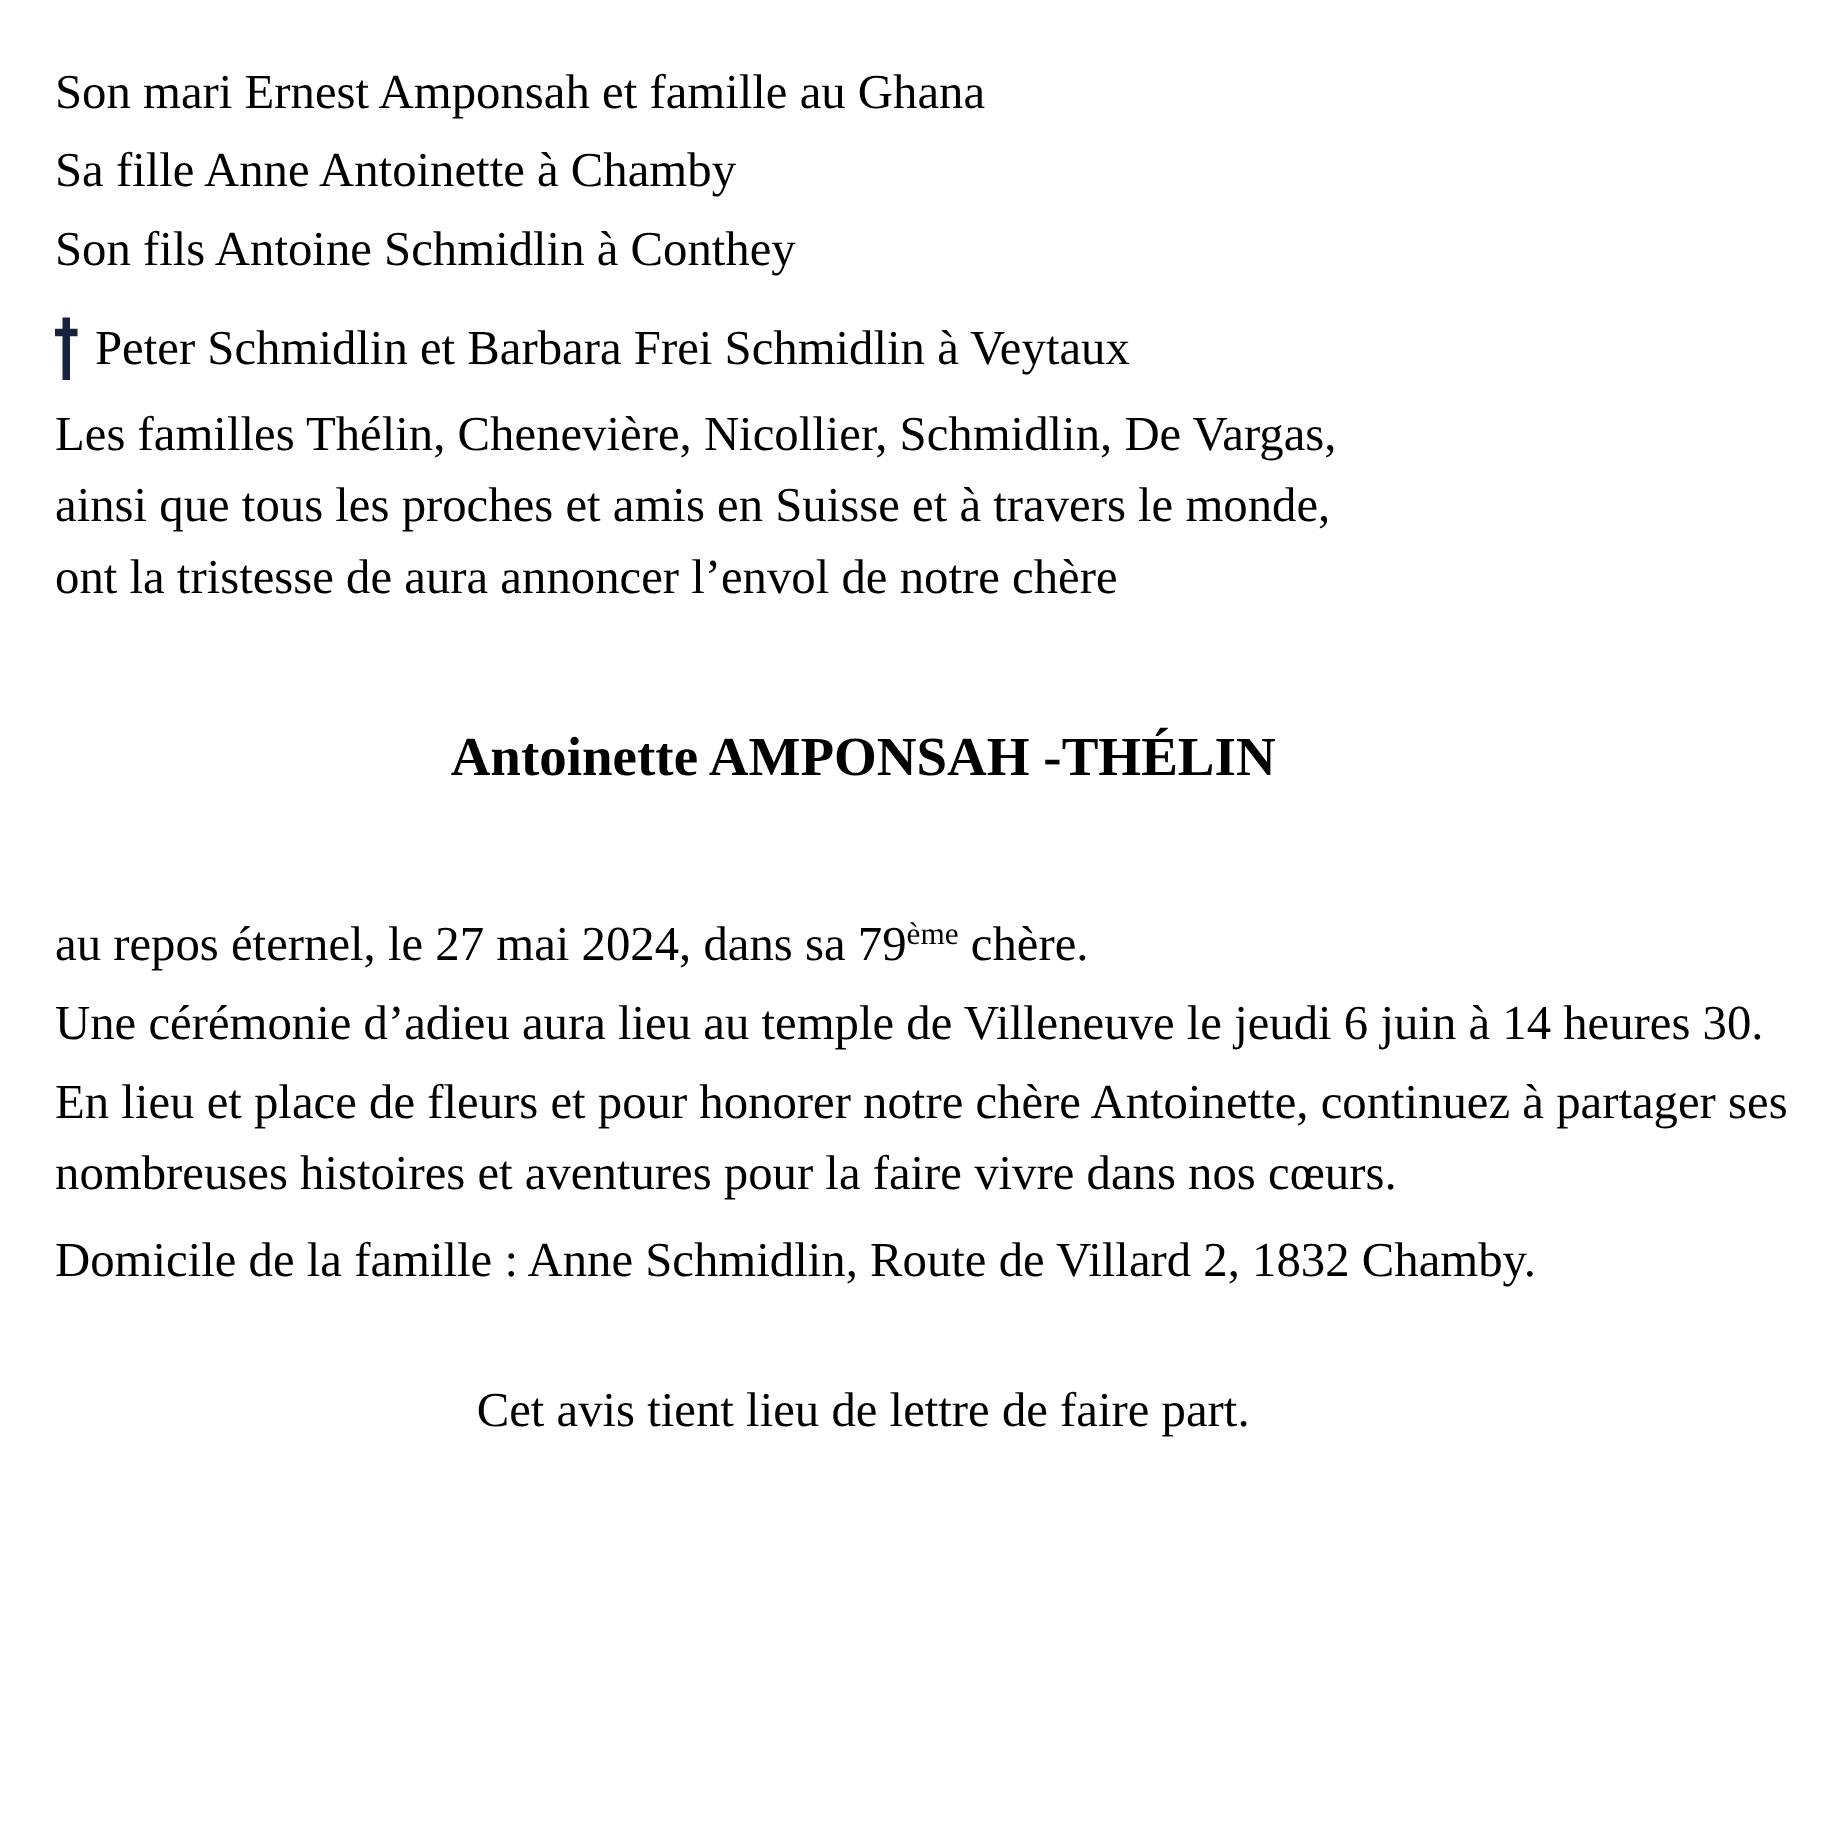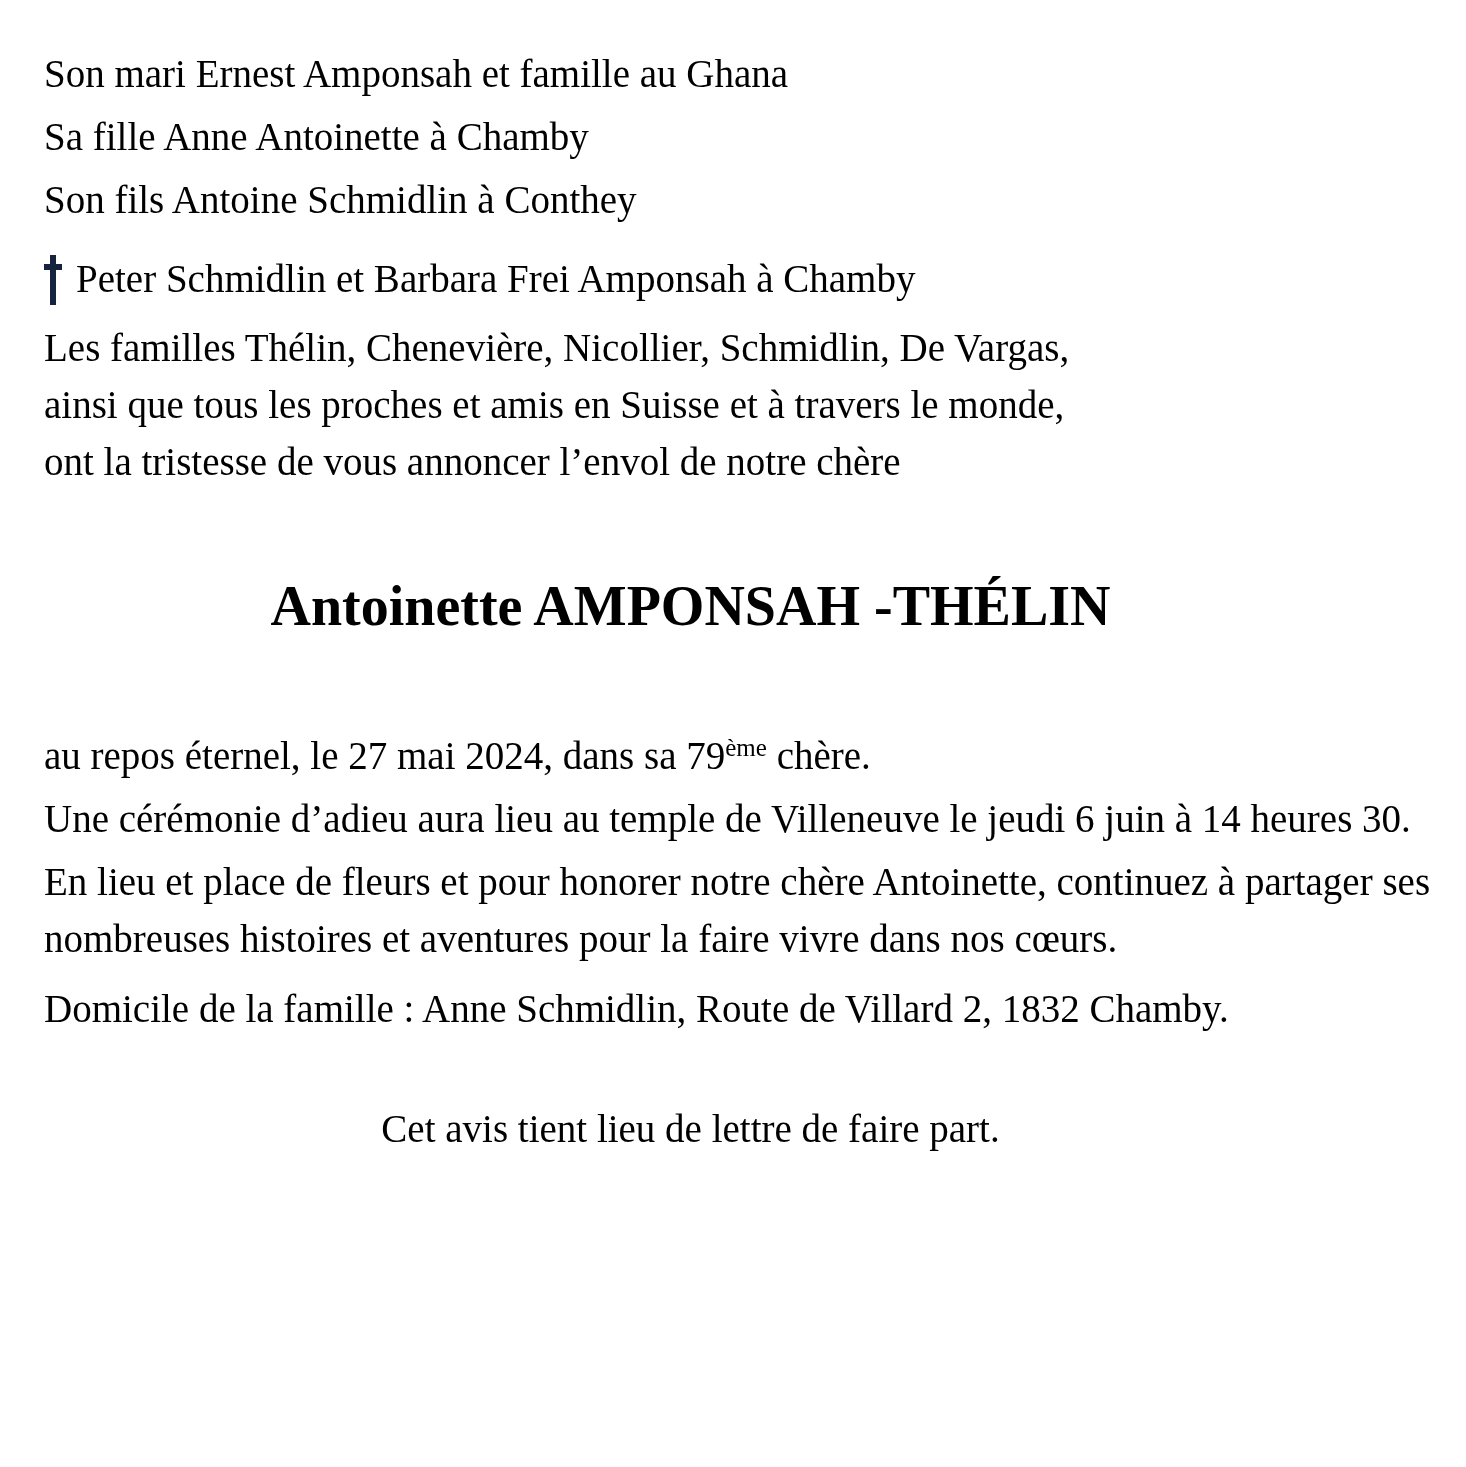--- a/index.html
+++ b/index.html
@@ -94,7 +94,7 @@
   <div class="line">Son fils Antoine Schmidlin à Conthey</div>
 
   <div class="line dagger-line">
-    <span class="cross"></span><span>Peter Schmidlin et Barbara Frei Amponsah à Chamby</span>
+    <span class="cross"></span><span>Peter Schmidlin et Barbara Frei Schmidlin à Veytaux</span>
   </div>
 
   <div class="group announcement-group">

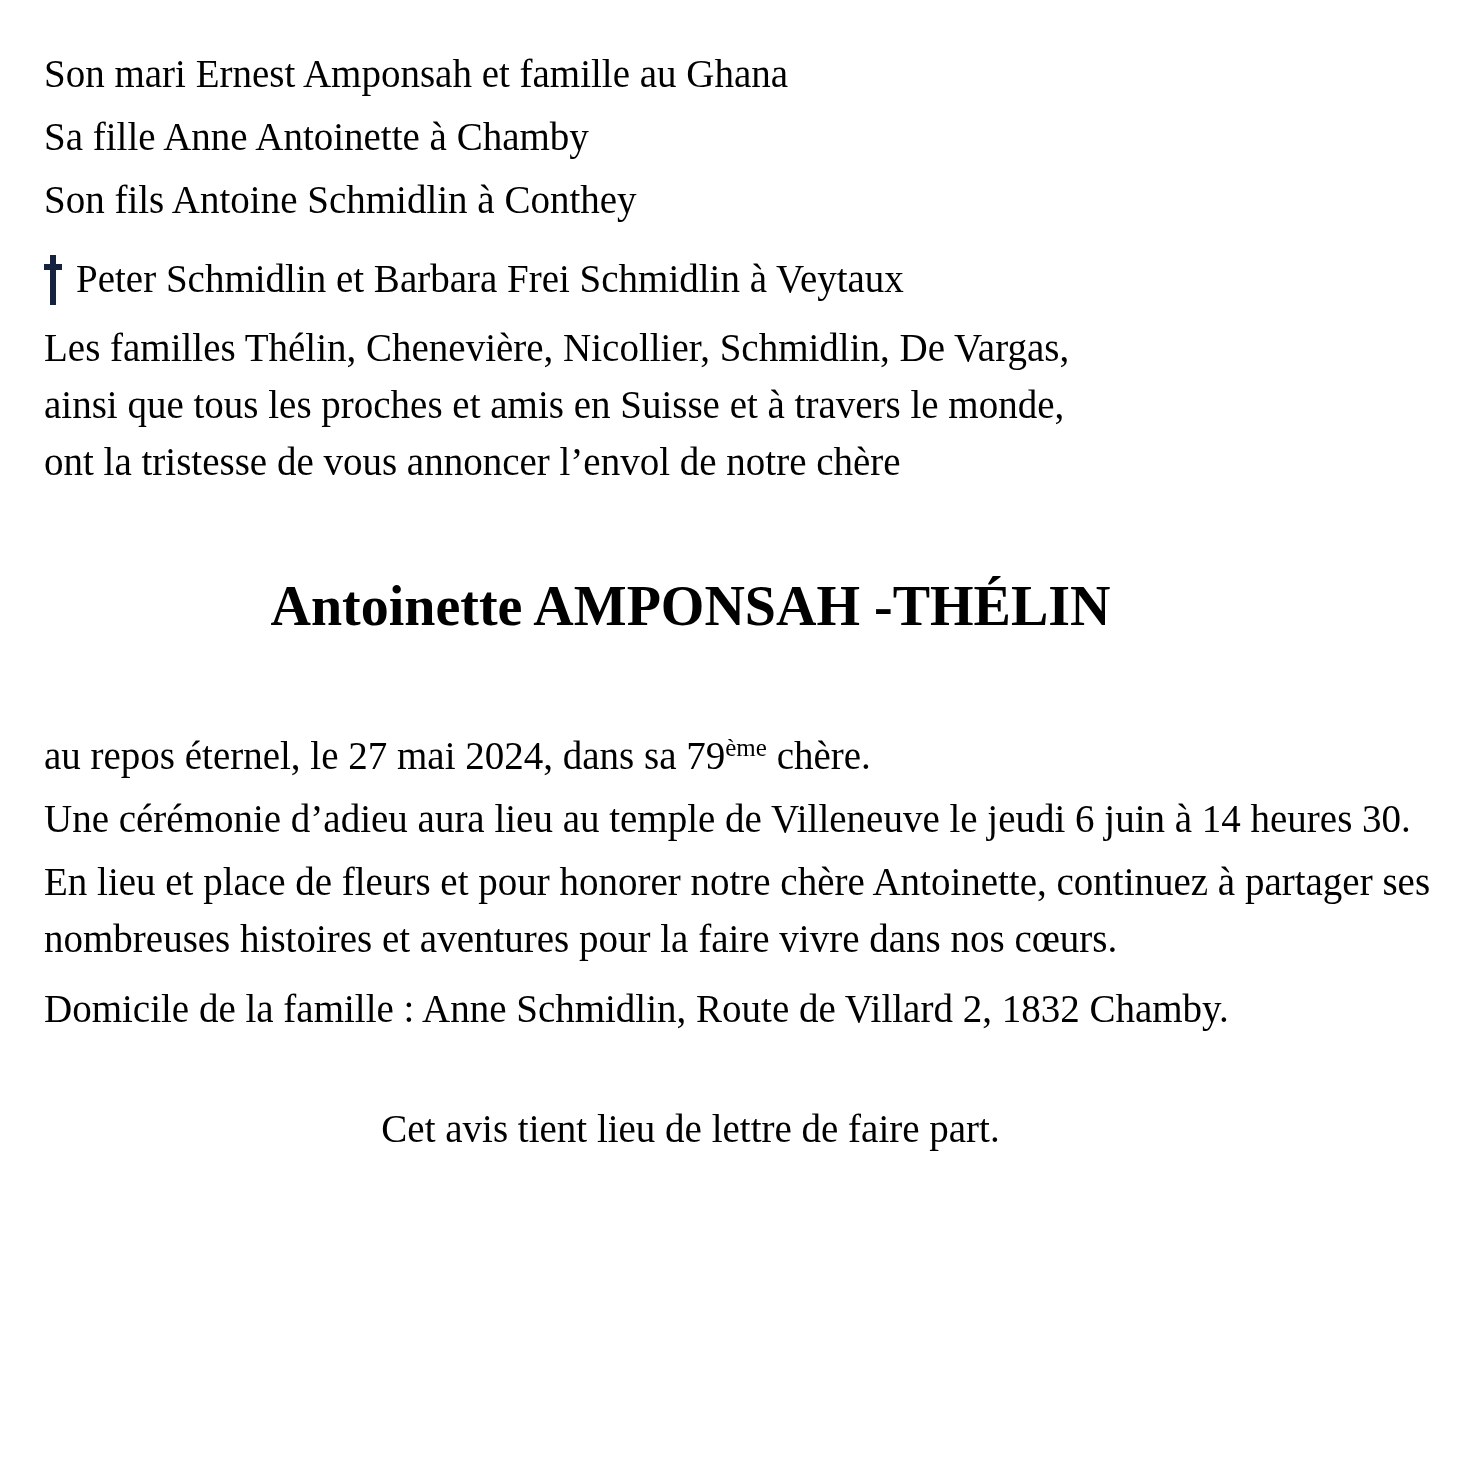--- a/index.html
+++ b/index.html
@@ -100,7 +100,7 @@
   <div class="group announcement-group">
     <div class="line">Les familles Thélin, Chenevière, Nicollier, Schmidlin, De Vargas,</div>
     <div class="line">ainsi que tous les proches et amis en Suisse et à travers le monde,</div>
-    <div class="line">ont la tristesse de vous annoncer l’envol de notre chère</div>
+    <div class="line">ont la tristesse de aura annoncer l’envol de notre chère</div>
   </div>
 
   <div class="title">Antoinette AMPONSAH -THÉLIN</div>

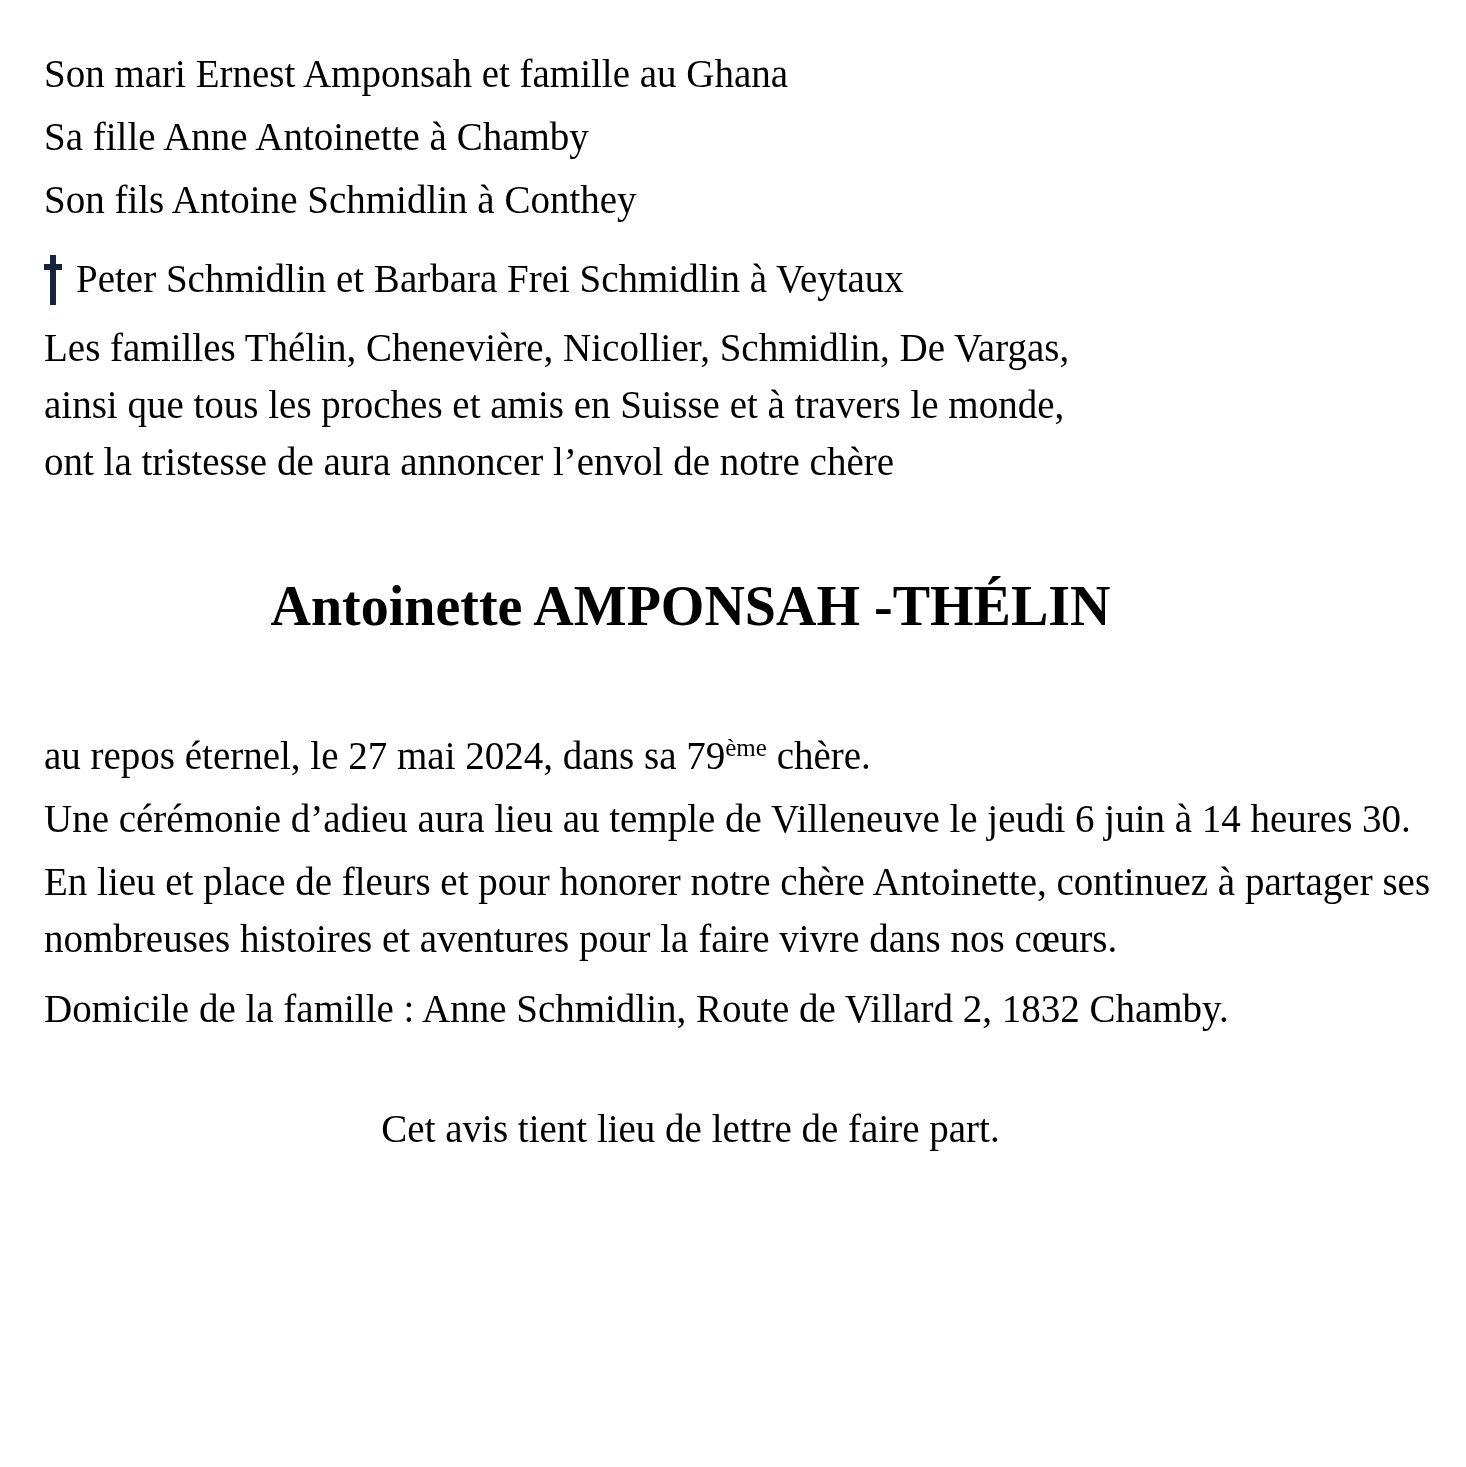--- a/index.html
+++ b/index.html
@@ -59,7 +59,7 @@
   }
 
   .title {
-    font-size: 56px;
+    font-size: 44px;
     font-weight: bold;
     line-height: 66px;
     text-align: center;

